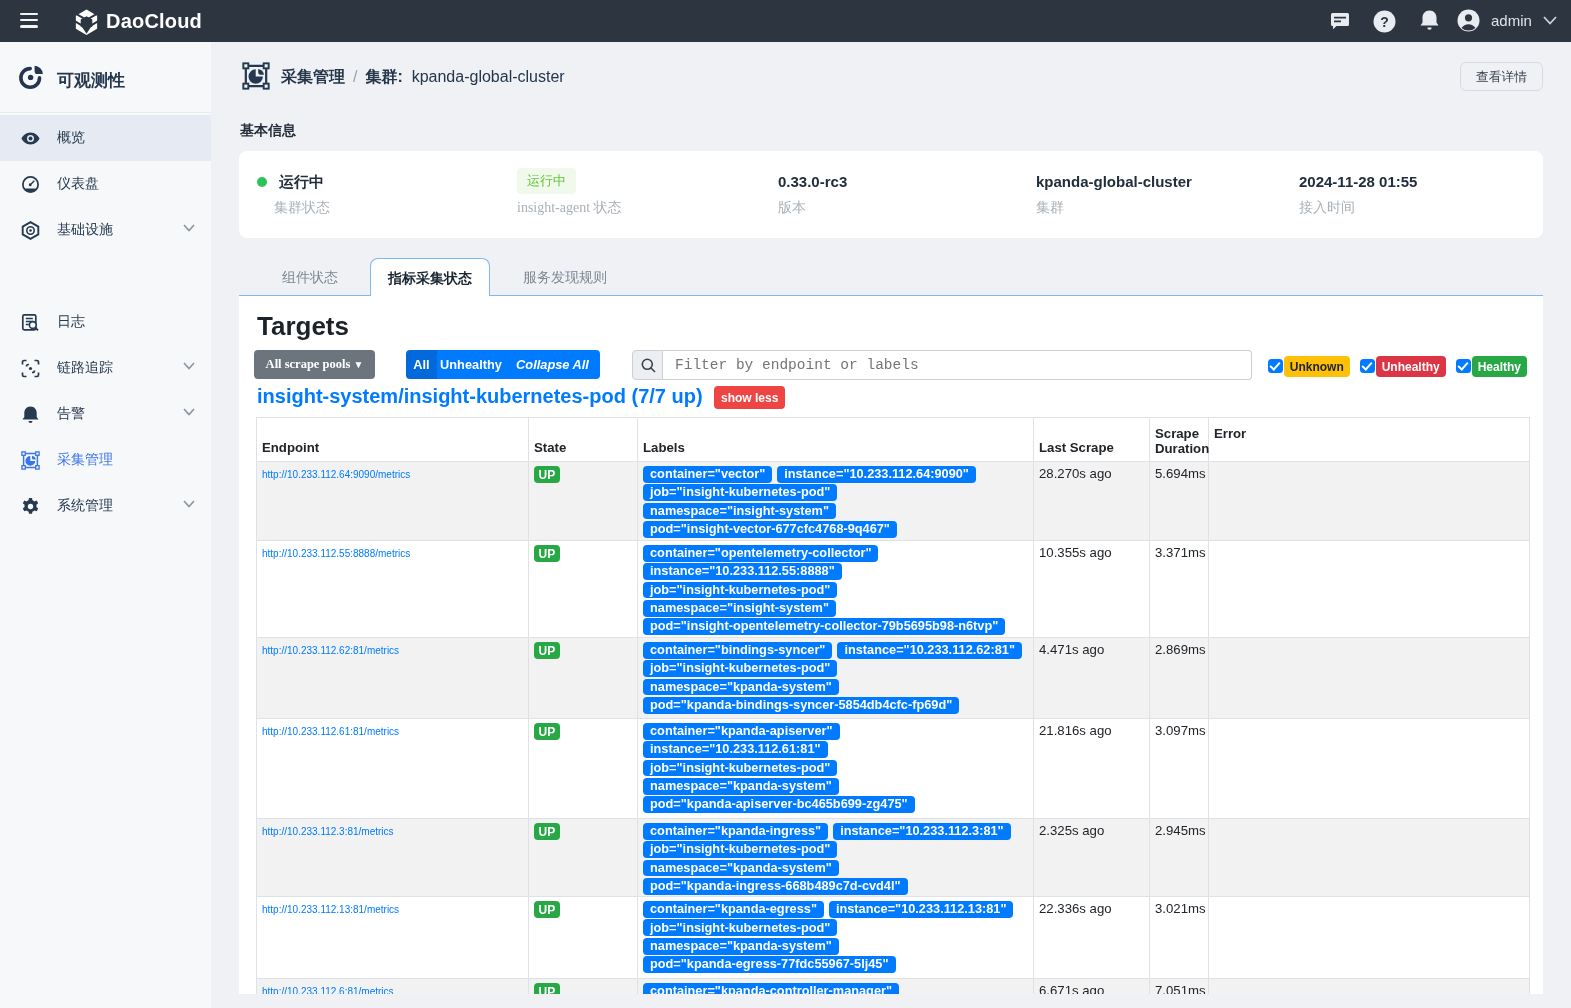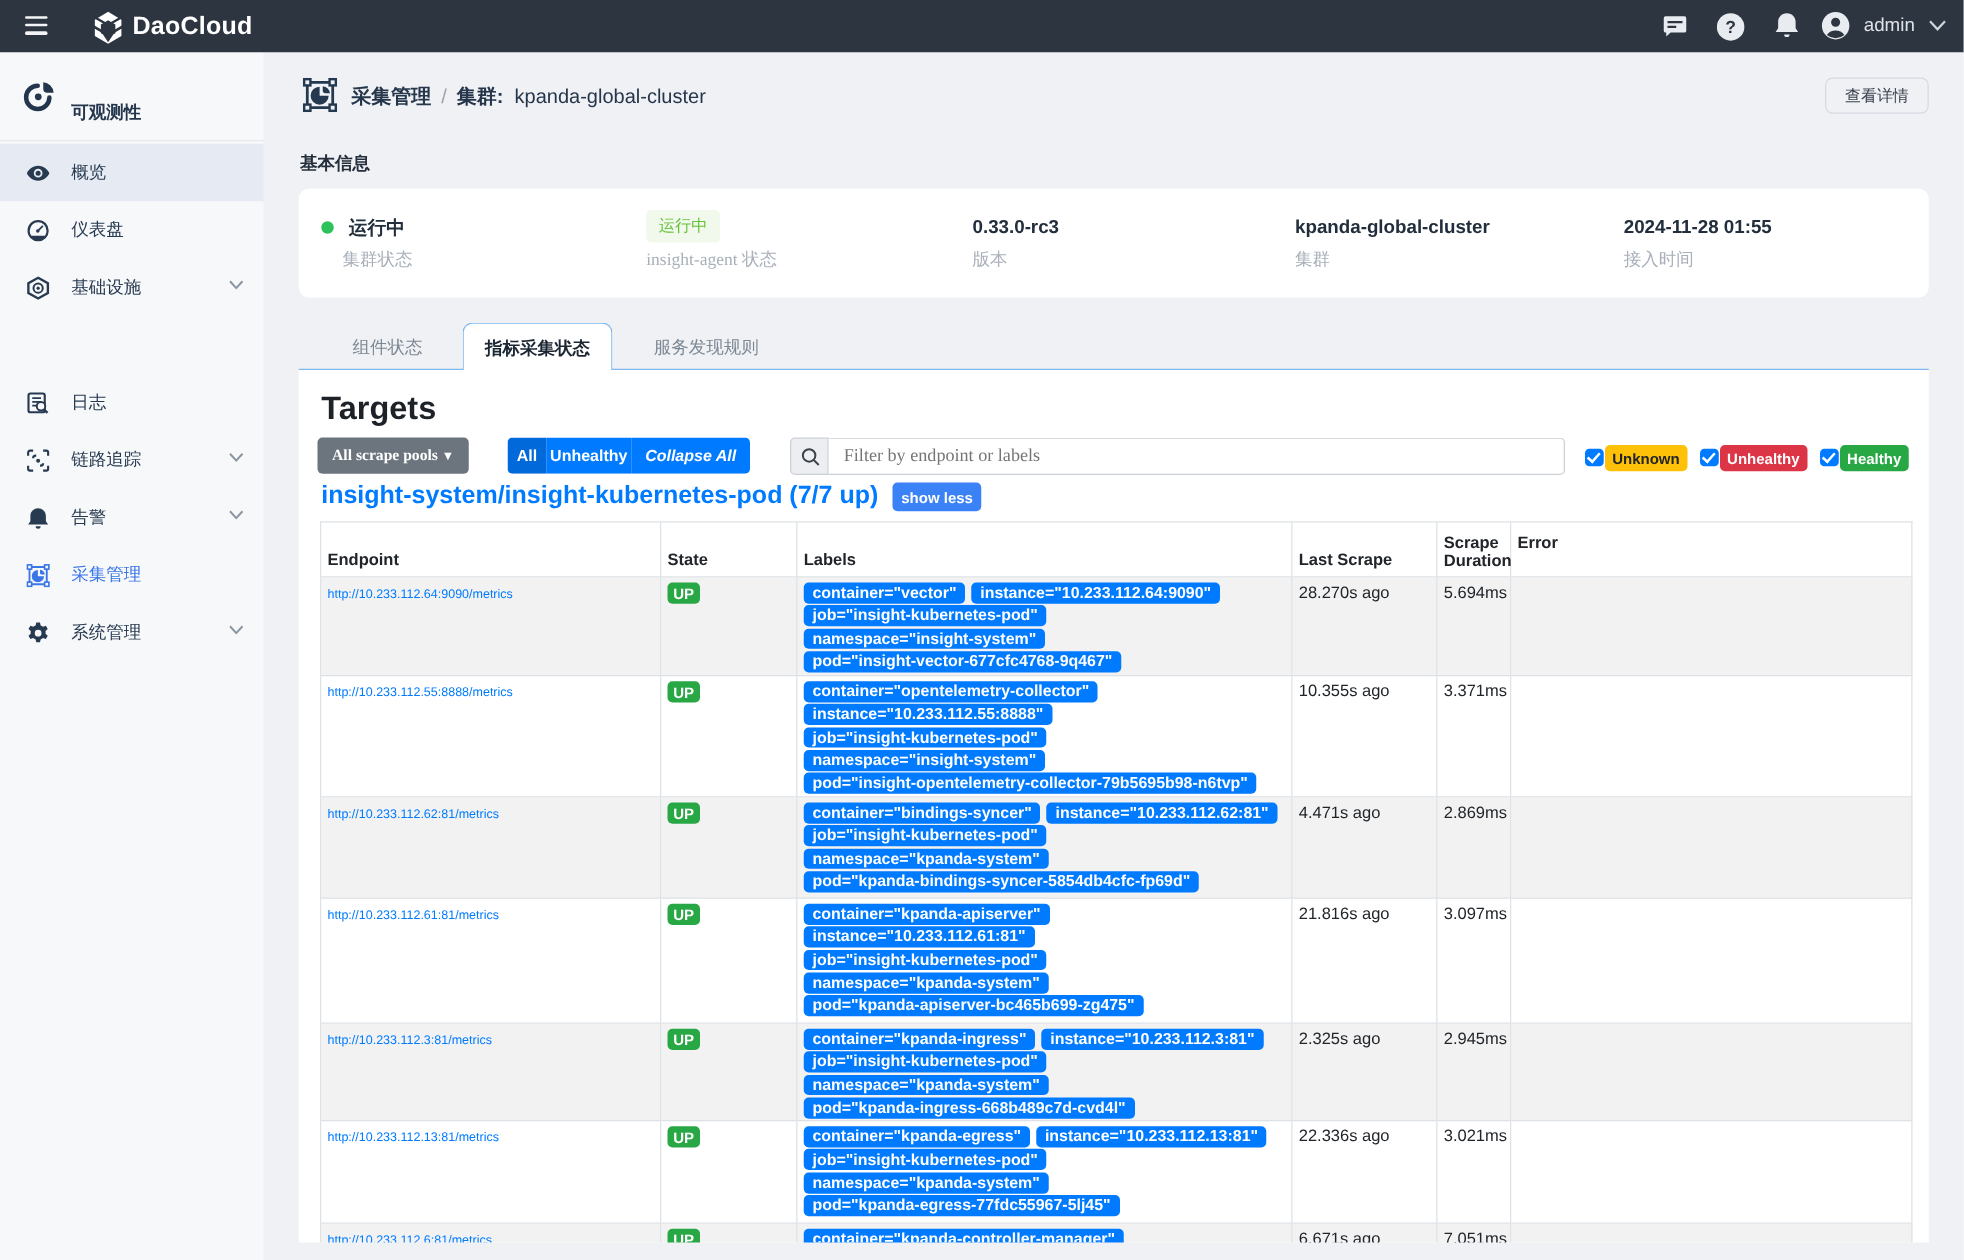--- a/index.html
+++ b/index.html
@@ -20,7 +20,7 @@
 .sidebar { position:absolute; left:0; top:42px; width:211px; height:966px; background:#f7f8fa; }
 .sb-head { position:absolute; left:0; top:20px; width:211px; height:48px; }
 .sb-head svg { position:absolute; left:18px; top:2px; }
-.sb-head span { position:absolute; left:57px; top:19px; font-size:14px; font-weight:bold; color:#24364d; }
+.sb-head span { position:absolute; left:57px; top:7px; font-size:17px; font-weight:bold; color:#24364d; }
 .sb-div { position:absolute; left:0; top:70px; width:211px; height:1px; background:#e7eaee; }
 .sb-item { position:absolute; left:0; width:211px; height:46px; }
 .sb-item.sel { background:#e6eaf2; }

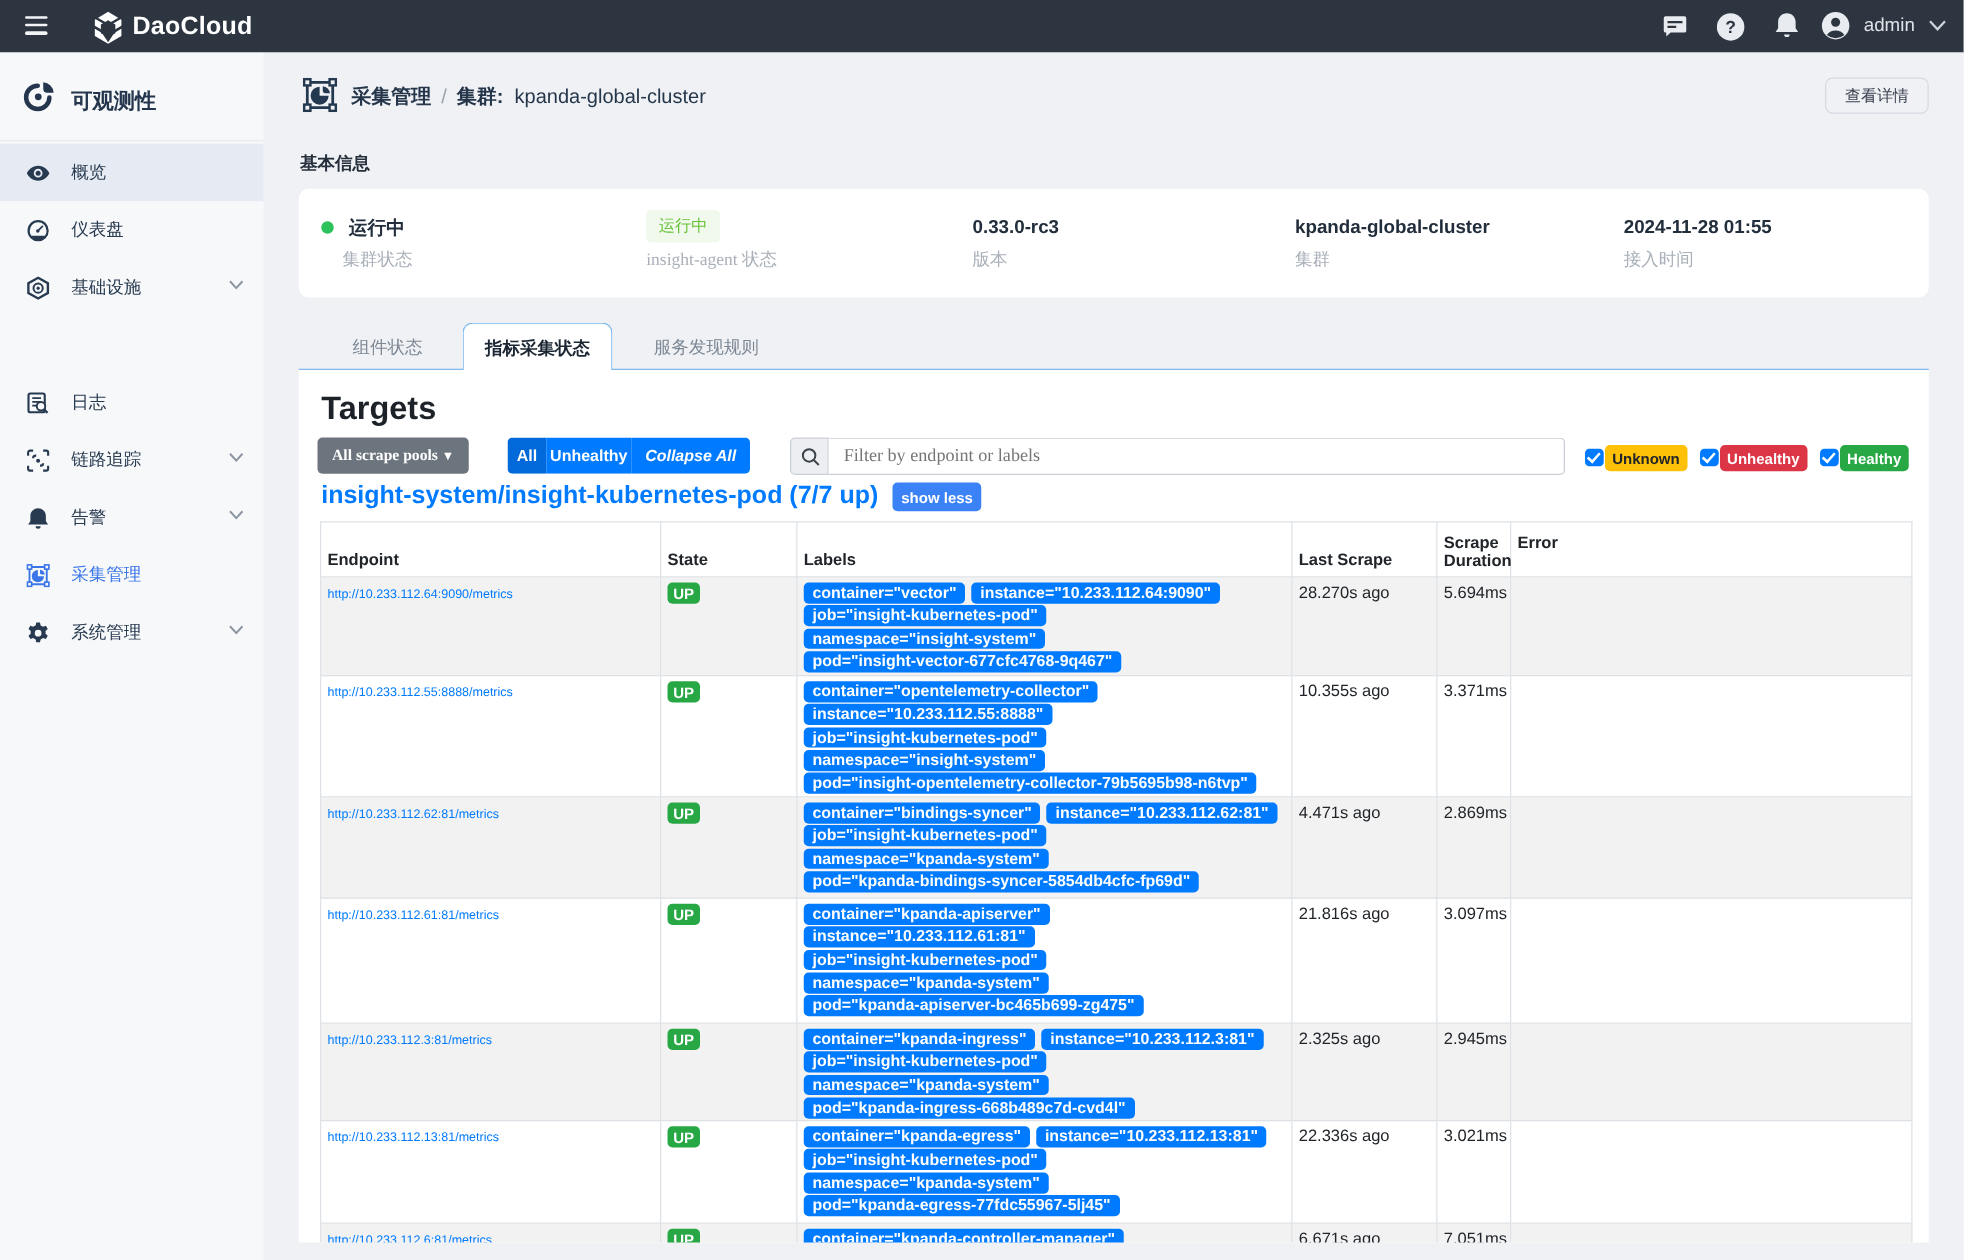--- a/index.html
+++ b/index.html
@@ -61,7 +61,7 @@
 .btngroup .act { background:#0169d9; }
 .srch { position:absolute; left:393px; top:54px; width:620px; height:30px; }
 .srch .pre { position:absolute; left:0; top:0; width:31px; height:30px; background:#eceef1; border:1px solid #cbd0d6; border-radius:4px 0 0 4px; }
-.srch input { position:absolute; left:31px; top:0; width:589px; height:30px; border:1px solid #cbd0d6; border-left:none; border-radius:0 4px 4px 0; font-size:14.5px; padding-left:12px; color:#75818d; font-family:Liberation Serif, serif; outline:none; }
+.srch input { position:absolute; left:31px; top:0; width:589px; height:30px; border:1px solid #cbd0d6; border-left:none; border-radius:0 4px 4px 0; font-size:14.5px; padding-left:12px; color:#75818d; font-family:Liberation Mono, monospace; outline:none; }
 .fils { position:absolute; right:16px; top:60px; height:22px; }
 .cbx { display:inline-block; width:14.5px; height:14.5px; background:#007bff; border-radius:3.5px; vertical-align:-2.5px; position:relative; margin-right:1px; }
 .cbx:after { content:""; position:absolute; left:4.2px; top:1.6px; width:4px; height:8px; border:solid #fff; border-width:0 2px 2px 0; transform:rotate(42deg); }

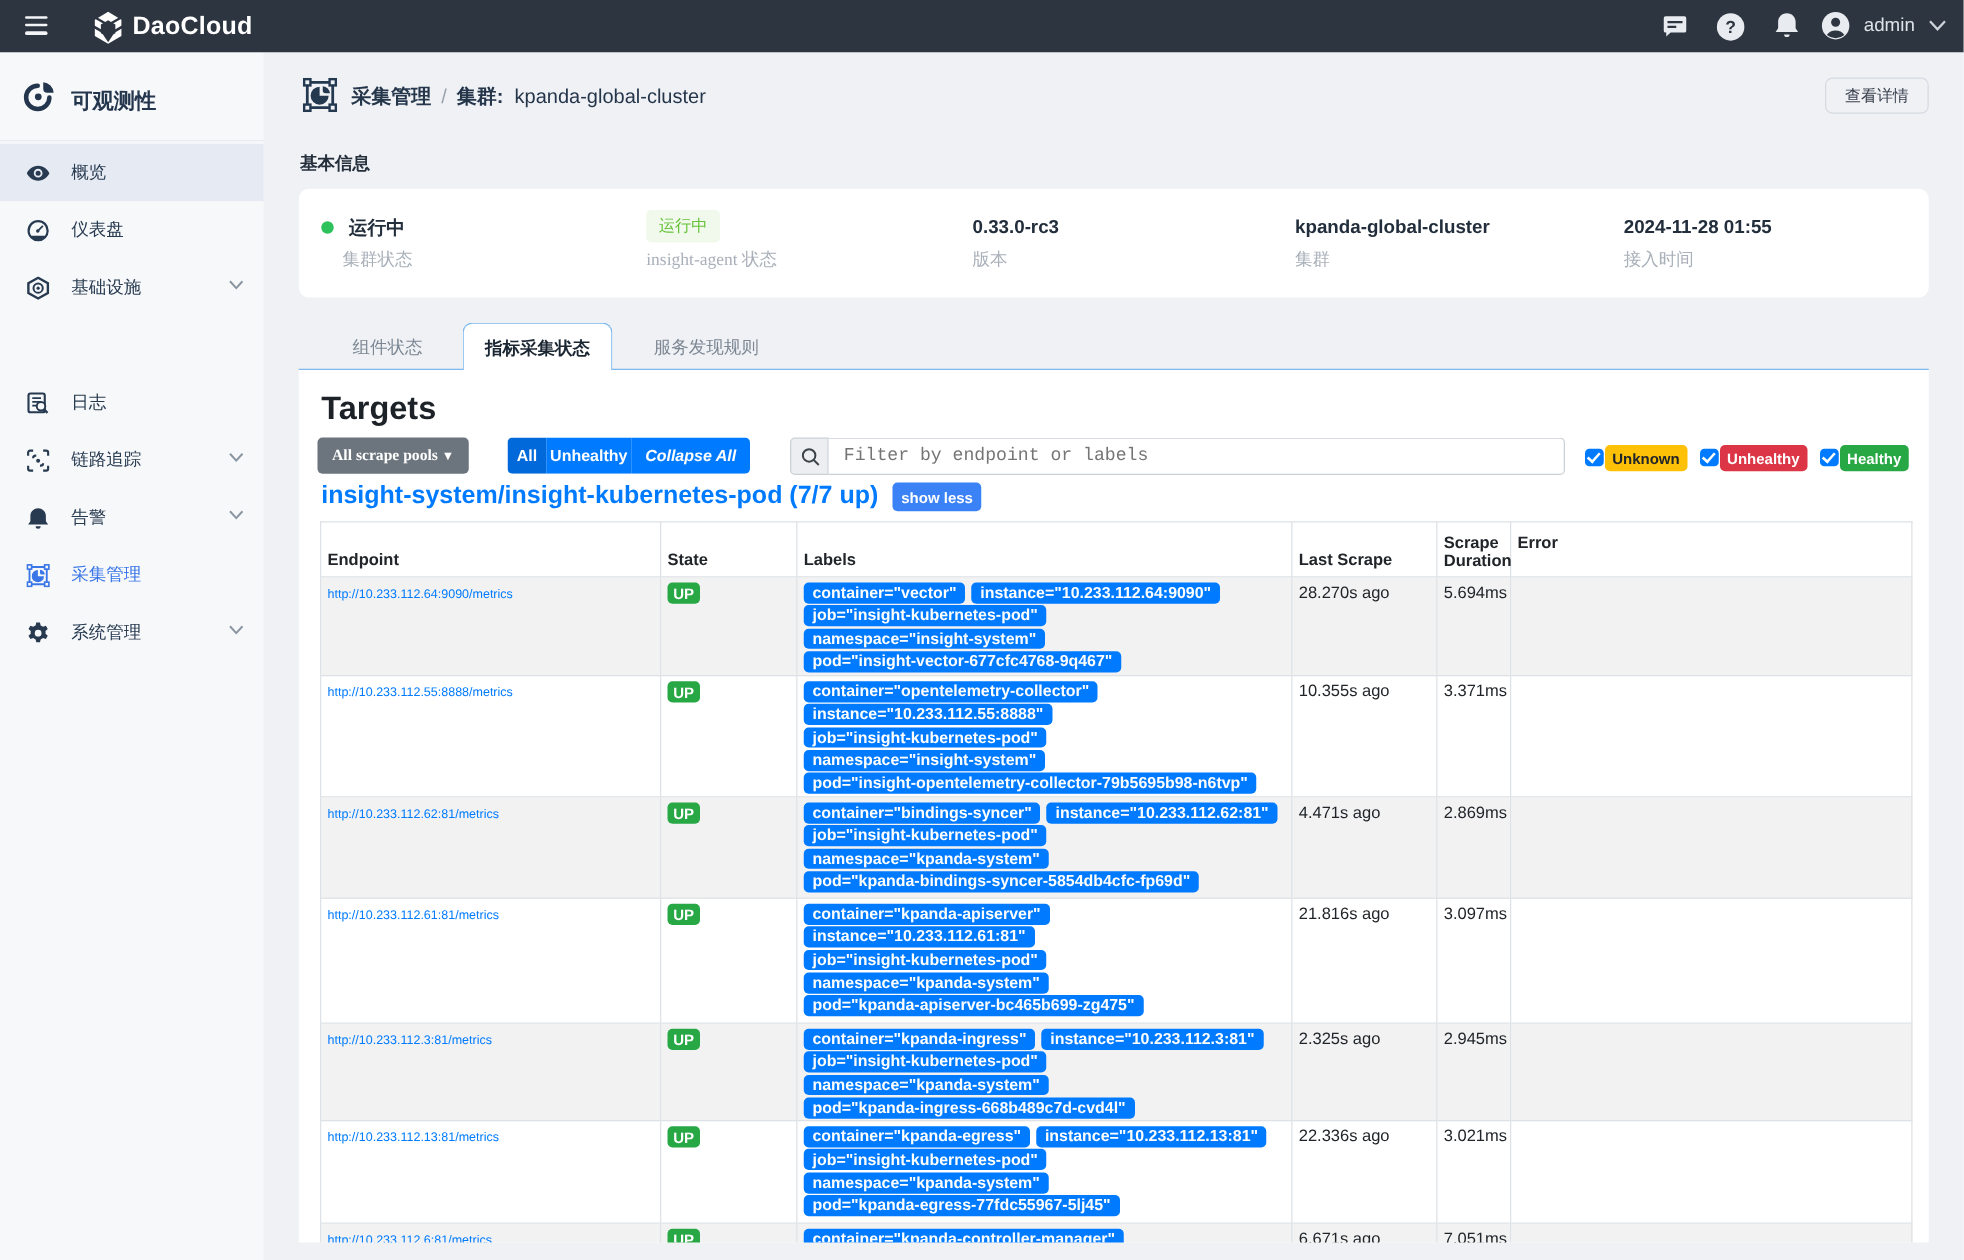--- a/index.html
+++ b/index.html
@@ -70,7 +70,7 @@
 .f-uh { background:#dc3545; color:#fff; }
 .f-he { background:#28a745; color:#fff; }
 .jobhead { position:absolute; left:18px; top:89px; font-size:20px; font-weight:bold; color:#007bff; }
-.showless { position:absolute; left:457px; top:1px; white-space:nowrap; background:#3b82f6; color:#fff; font-size:12px; font-weight:bold; border-radius:4px; padding:4.5px 7px; }
+.showless { position:absolute; left:457px; top:1px; white-space:nowrap; background:#ef4444; color:#fff; font-size:12px; font-weight:bold; border-radius:4px; padding:4.5px 7px; }
 
 
 table { position:absolute; left:17px; top:121px; border-collapse:collapse; table-layout:fixed; width:1273px; font-size:13.2px; color:#212529; }

